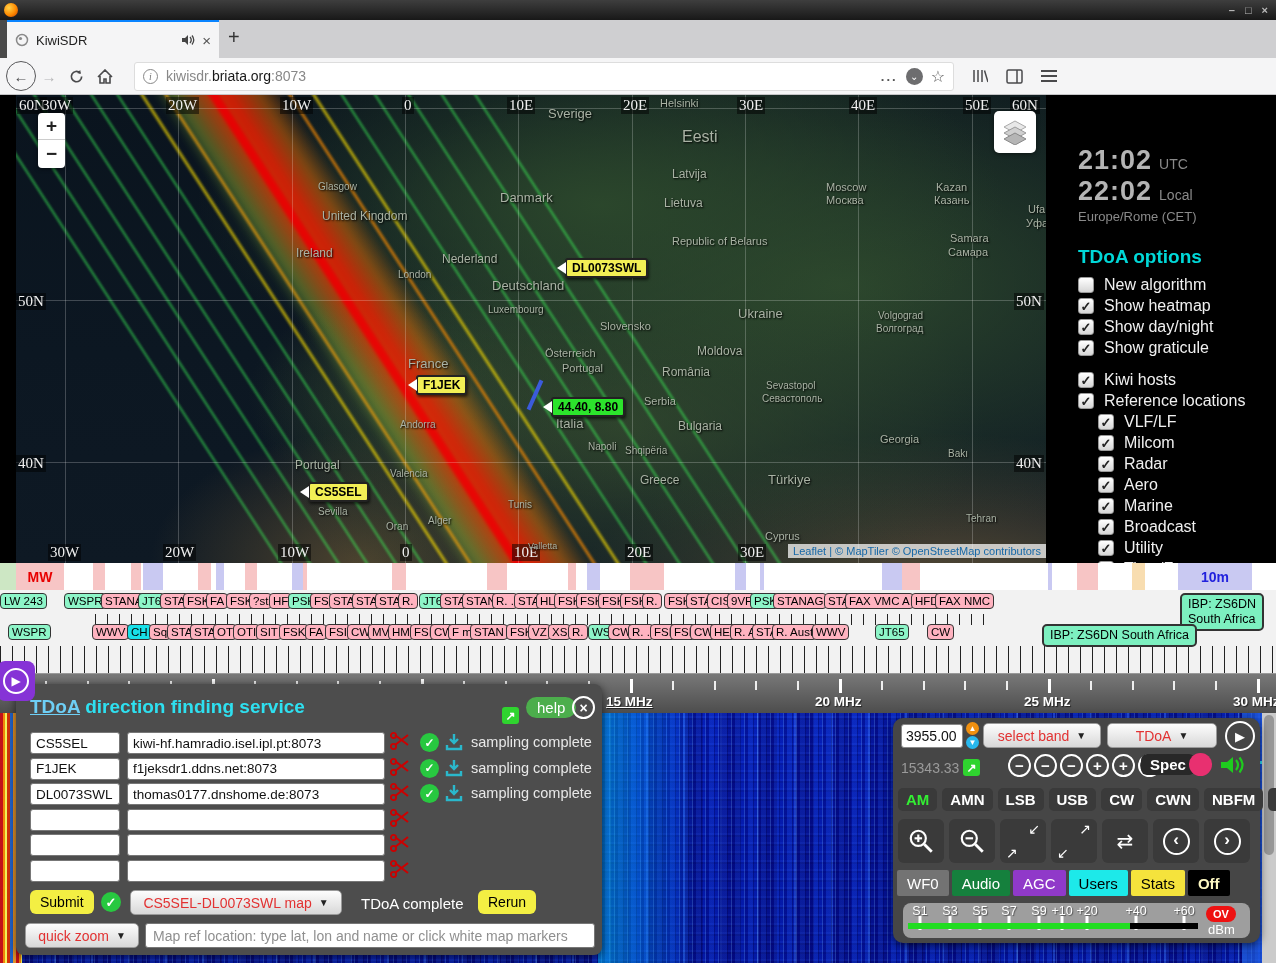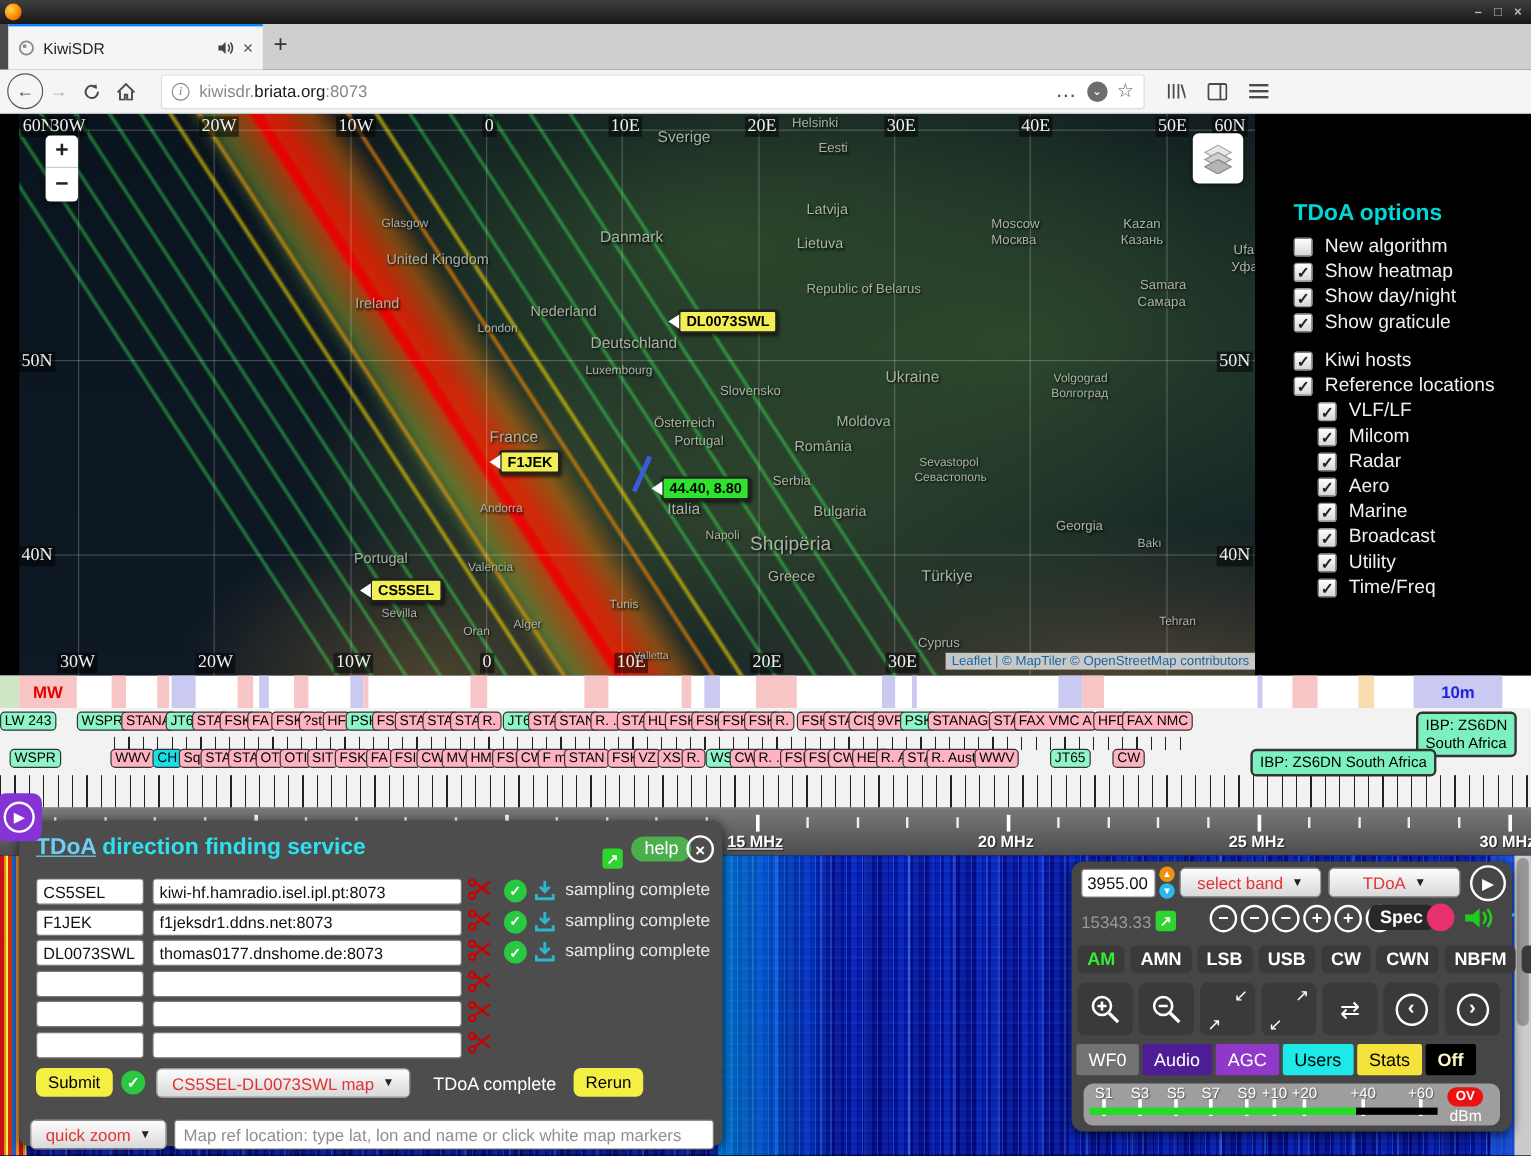--- a/index.html
+++ b/index.html
@@ -380,7 +380,7 @@
         <div class="grat gr" style="top: 360px;">40N</div>
         <div class="country" style="left: 548px; top: 11px; font-size: 13px;">Sverige</div>
         <div class="country" style="left: 660px; top: 2px; font-size: 11px;">Helsinki</div>
-        <div class="country" style="left: 682px; top: 23px; font-size: 11px;">Eesti</div>
+        <div class="country" style="left: 682px; top: 33px; font-size: 16px;">Eesti</div>
         <div class="country" style="left: 672px; top: 72px; font-size: 12px;">Latvija</div>
         <div class="country" style="left: 664px; top: 101px; font-size: 12px;">Lietuva</div>
         <div class="country" style="left: 826px; top: 86px; font-size: 11px;">Moscow</div>

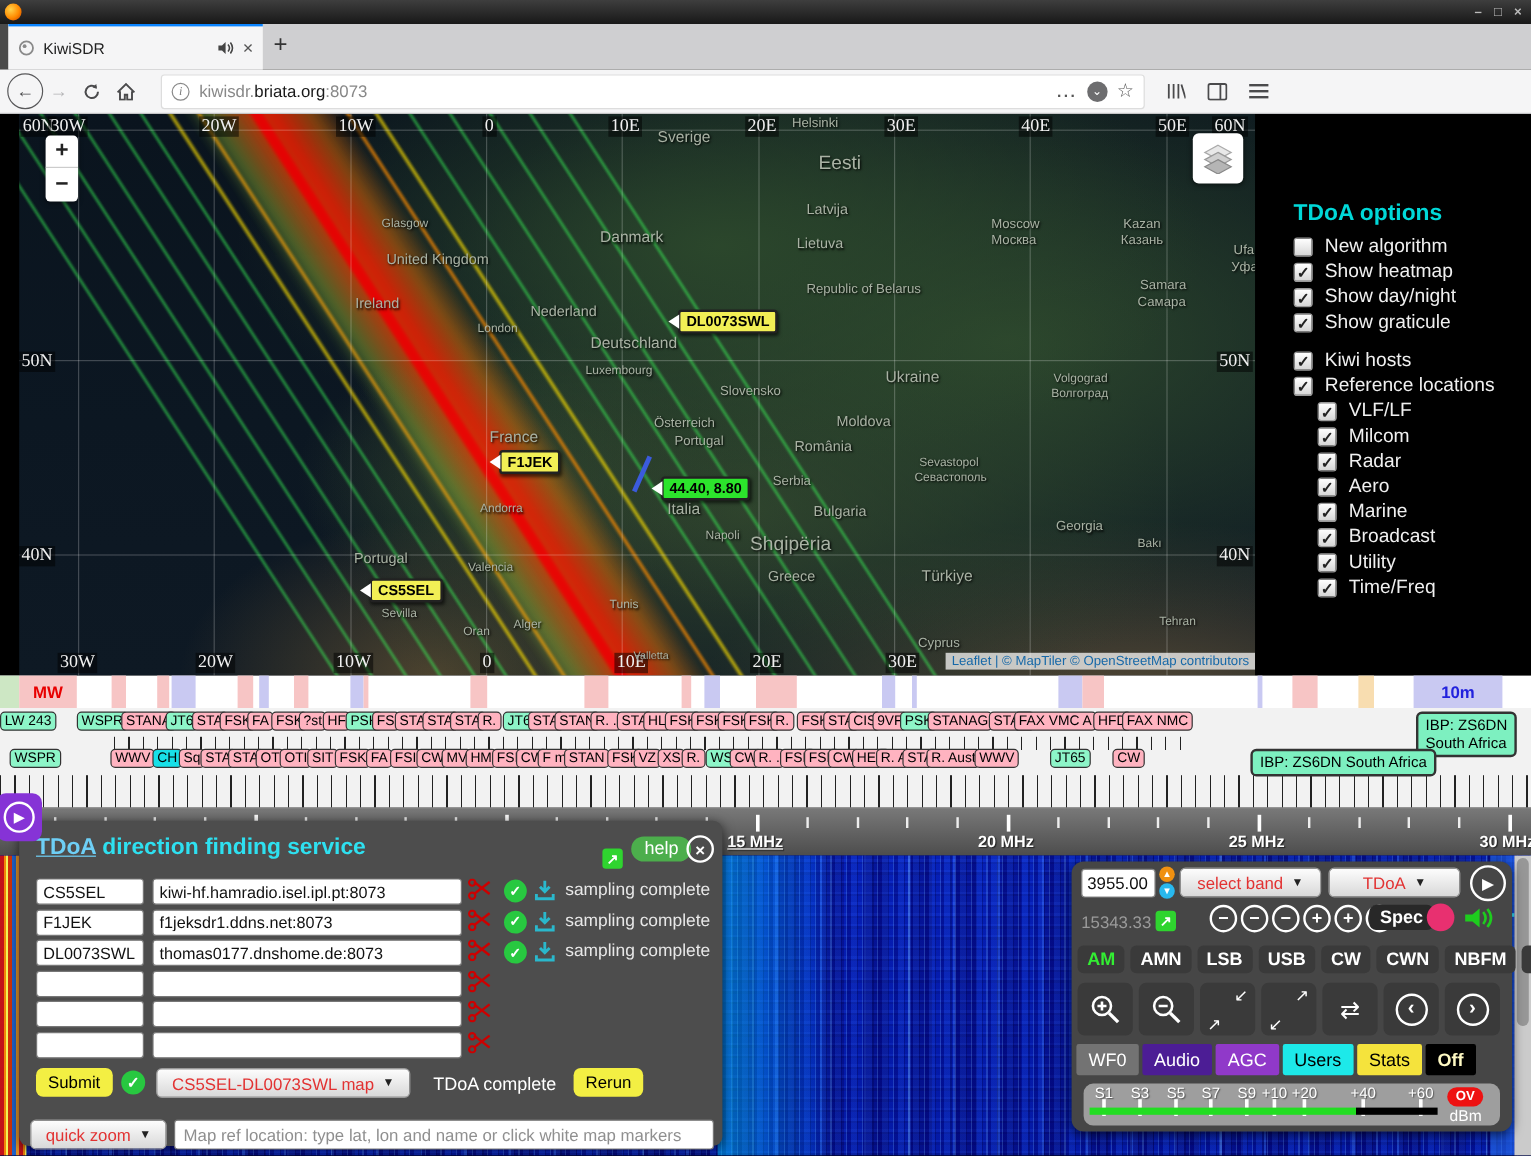--- a/index.html
+++ b/index.html
@@ -452,6 +452,11 @@
   </div>
 
   <div id="rightpanel">
+    <div id="clock">
+      <div><span class="big">21:02</span><span class="small">UTC</span></div>
+      <div><span class="big">22:02</span><span class="small">Local</span></div>
+      <div class="tz">Europe/Rome (CET)</div>
+    </div>
     <div id="opt-title">TDoA options</div>
     <div id="tdoa-opts">
         <div class="opt-row">

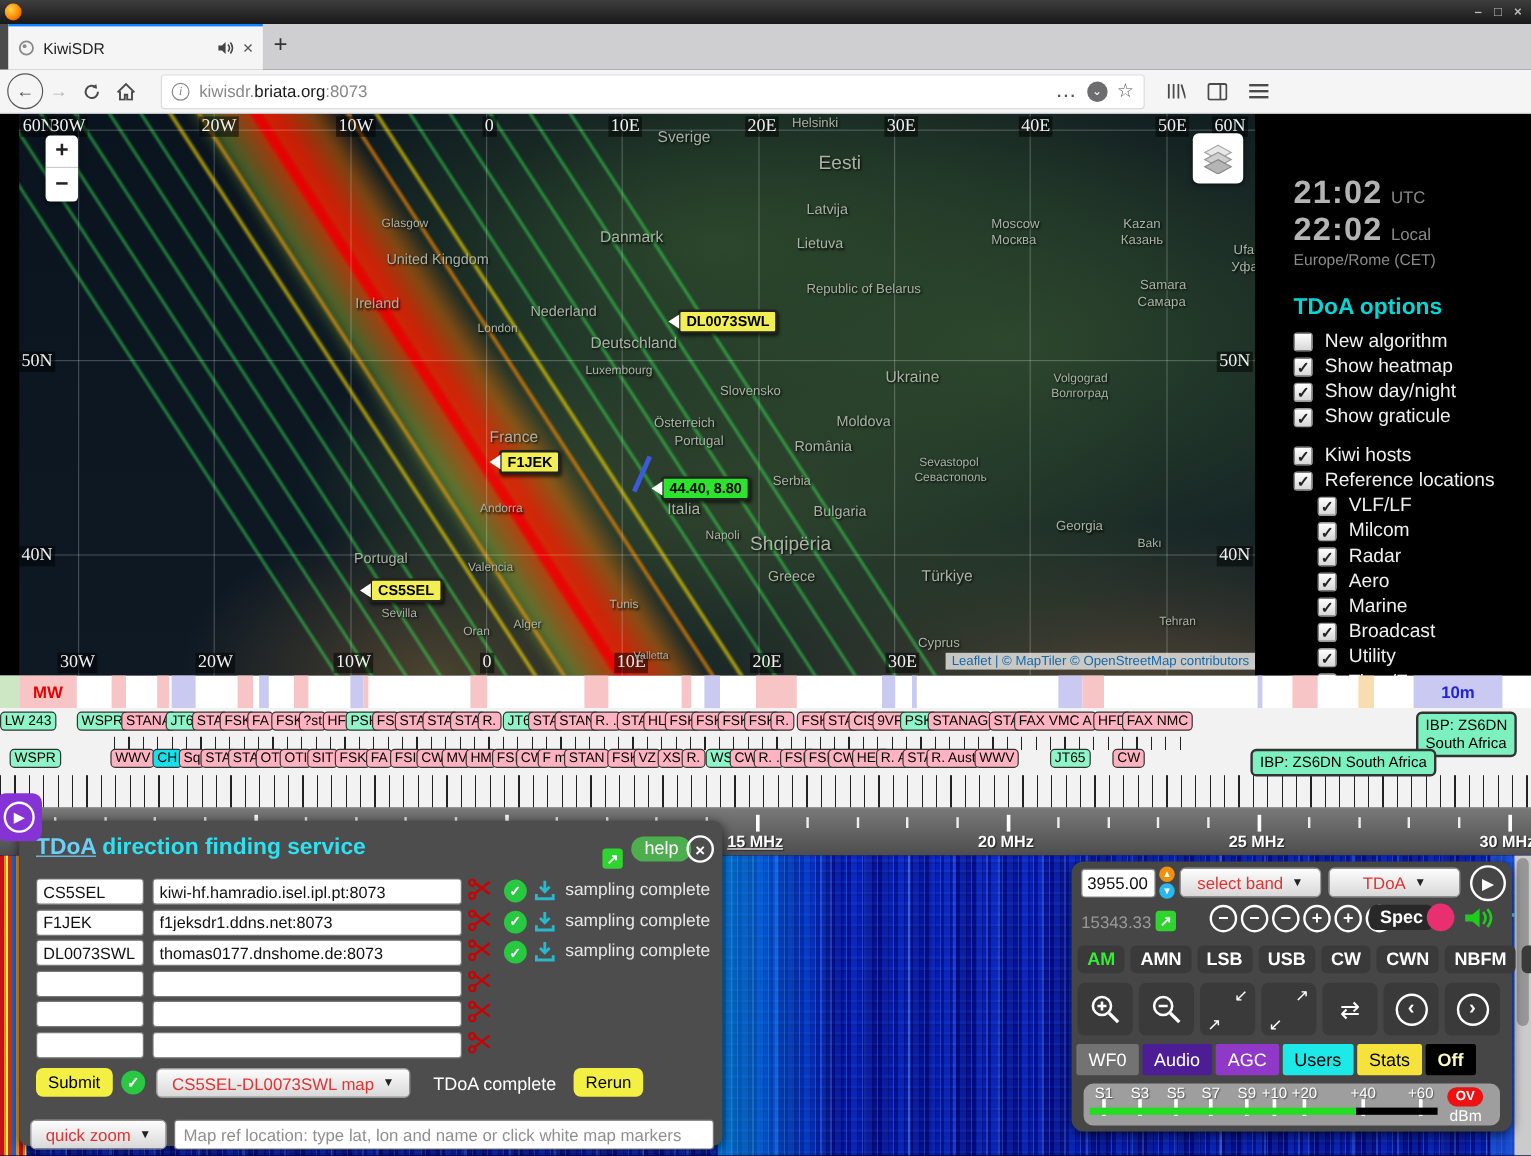--- a/index.html
+++ b/index.html
@@ -408,7 +408,7 @@
         <div class="country" style="left: 662px; top: 270px; font-size: 12px;">România</div>
         <div class="country" style="left: 644px; top: 300px; font-size: 11px;">Serbia</div>
         <div class="country" style="left: 678px; top: 324px; font-size: 12px;">Bulgaria</div>
-        <div class="country" style="left: 625px; top: 350px; font-size: 16px;">Shqipëria</div>
+        <div class="country" style="left: 625px; top: 350px; font-size: 10px;">Shqipëria</div>
         <div class="country" style="left: 640px; top: 378px; font-size: 12px;">Greece</div>
         <div class="country" style="left: 556px; top: 321px; font-size: 13px;">Italia</div>
         <div class="country" style="left: 588px; top: 346px; font-size: 10px;">Napoli</div>

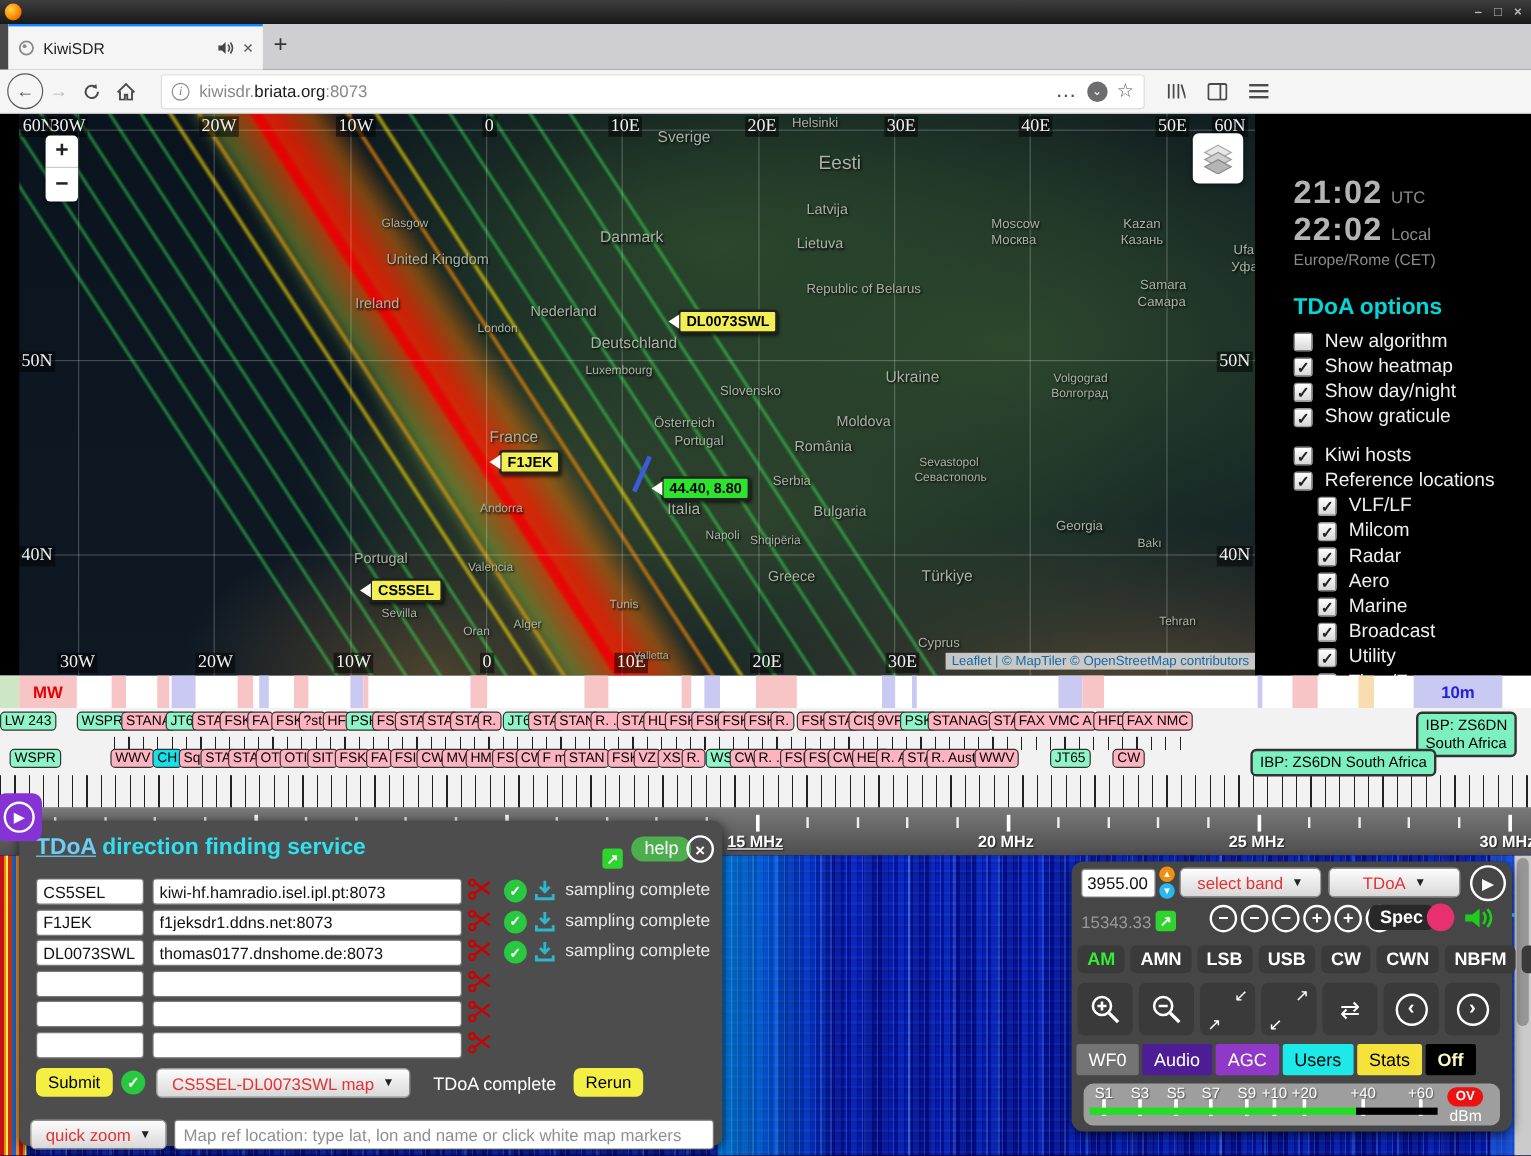--- a/index.html
+++ b/index.html
@@ -891,7 +891,7 @@
     </div>
     <div id="cbtns">
         <div class="cbtn" style="background: #737373; color: rgb(255, 255, 255);">WF0</div>
-        <div class="cbtn" style="background: #4c1d95; color: rgb(255, 255, 255);">Audio</div>
+        <div class="cbtn" style="background: #15803d; color: rgb(255, 255, 255);">Audio</div>
         <div class="cbtn" style="background: rgb(144, 57, 201); color: rgb(255, 255, 255);">AGC</div>
         <div class="cbtn" style="background: rgb(29, 233, 233); color: rgb(0, 0, 0);">Users</div>
         <div class="cbtn" style="background: rgb(245, 227, 60); color: rgb(0, 0, 0);">Stats</div>

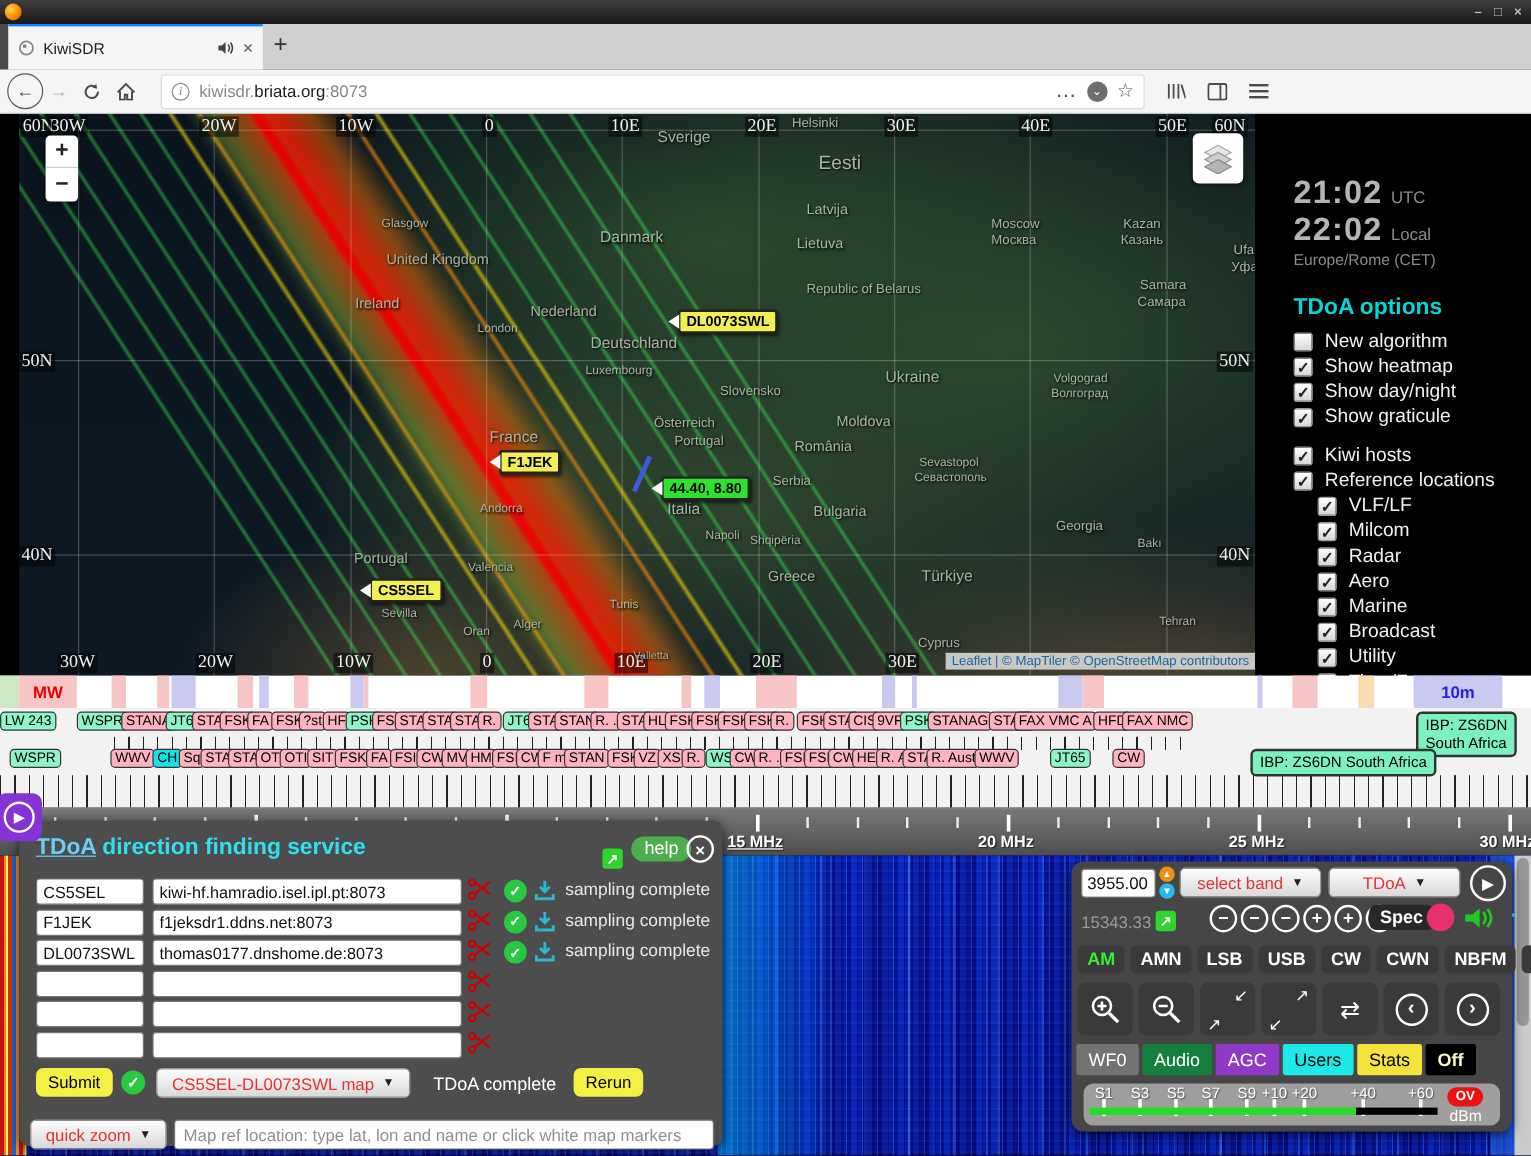--- a/index.html
+++ b/index.html
@@ -185,7 +185,7 @@
 .dlicon{position:absolute;left:429px;top:2px;}
 .sstatus{position:absolute;left:455px;top:3px;font-size:14.5px;color:#e8e8e8;}
 #tdoa-bot1{position:absolute;left:0;top:206px;width:586px;height:28px;}
-#tdoa-bot2{position:absolute;left:0;top:248px;width:472px;height:28px;}
+#tdoa-bot2{position:absolute;left:0;top:238px;width:472px;height:28px;}
 .ybtn{position:absolute;background:#f3ef43;color:#000;border-radius:6px;font-size:14px;
  padding:4px 10px;top:0;}
 #submit-check{position:absolute;left:85px;top:2px;width:20px;height:20px;border-radius:50%;

